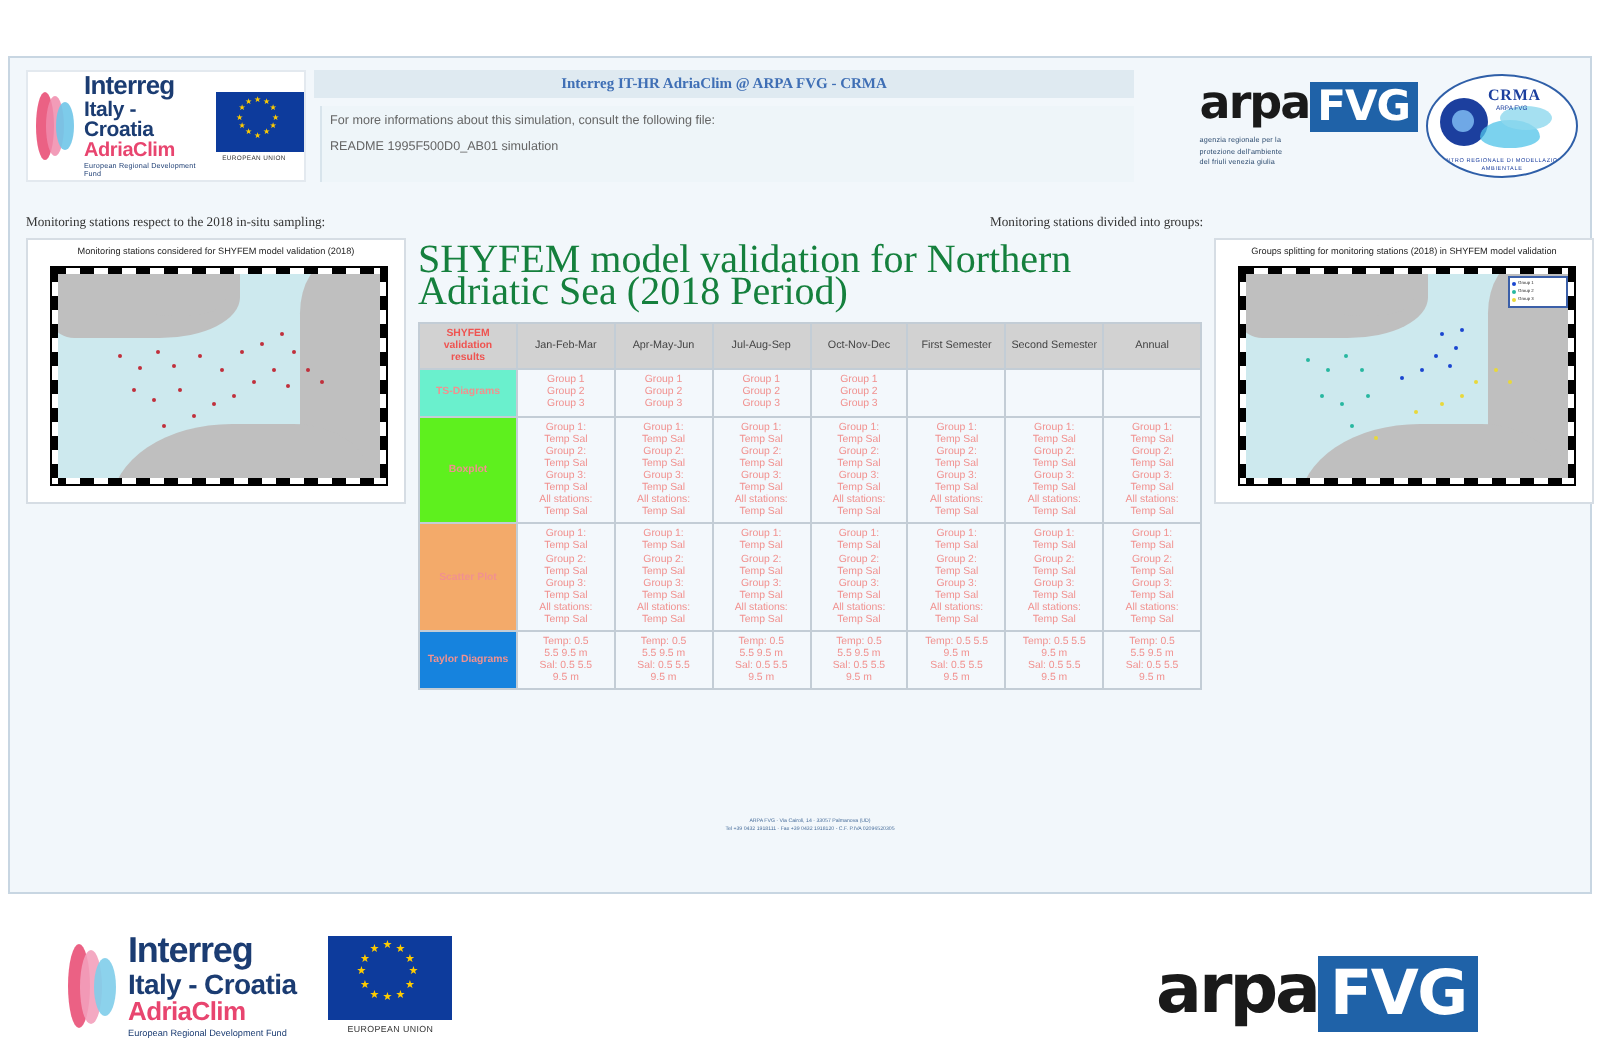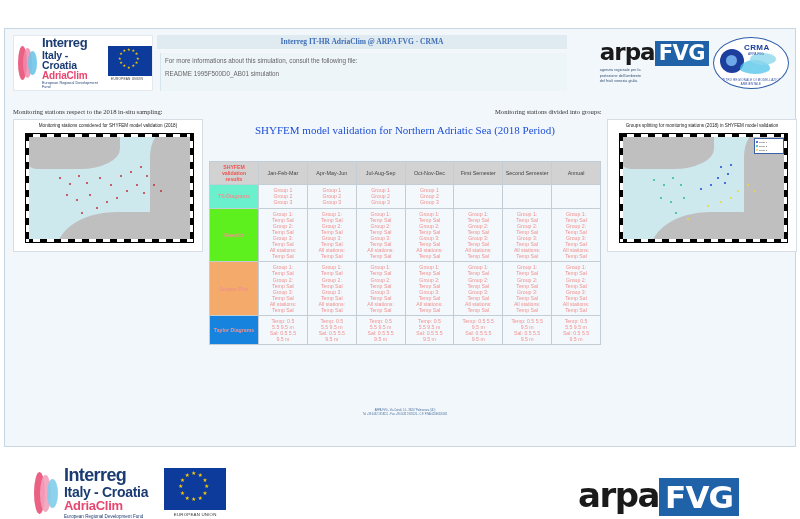--- a/index.html
+++ b/index.html
@@ -90,7 +90,7 @@
   .cb4{left:36px;top:15px;width:26px;height:12px;background:#8fd8ee;opacity:.8;
        border-radius:50%;}
   .crma-txt{position:absolute;left:30px;top:5px;font-size:8px;font-weight:bold;
-    color:#1c3f9e;letter-spacing:.4px;font-family:Liberation Sans, sans-serif;text-align:center;}
+    color:#1c3f9e;letter-spacing:.4px;font-family:Liberation Serif, serif;text-align:center;}
   .crma-sub{position:absolute;left:34px;top:14px;font-size:3.2px;color:#1c3f9e;}
   .crma-arc{position:absolute;left:4px;bottom:2px;width:66px;text-align:center;
     font-size:2.8px;color:#1c3f9e;letter-spacing:.3px;}

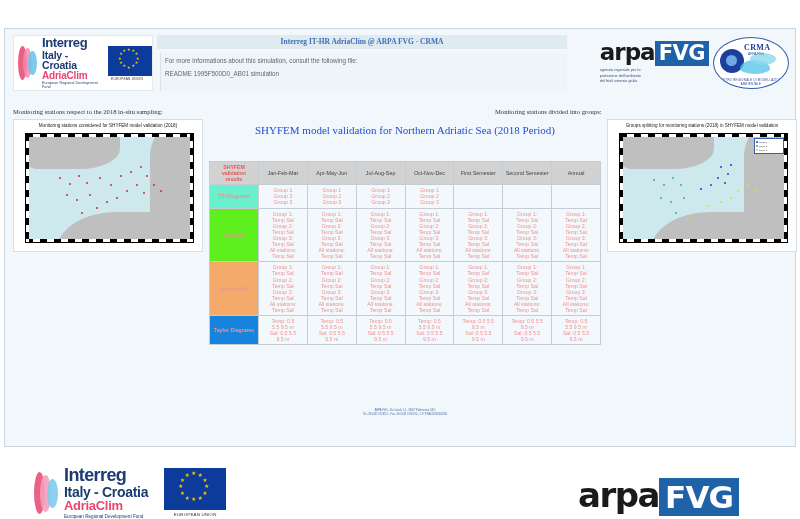--- a/index.html
+++ b/index.html
@@ -148,7 +148,7 @@
   
   .tbl-title{
     position:absolute;left:204px;top:93px;width:392px;
-    text-align:center;color:#1d4ed8;font-size:11px;line-height:16px;
+    color:#15803d;font-size:20px;line-height:16px;
     font-family:"Liberation Serif", serif;
   }
   table.vtab{

